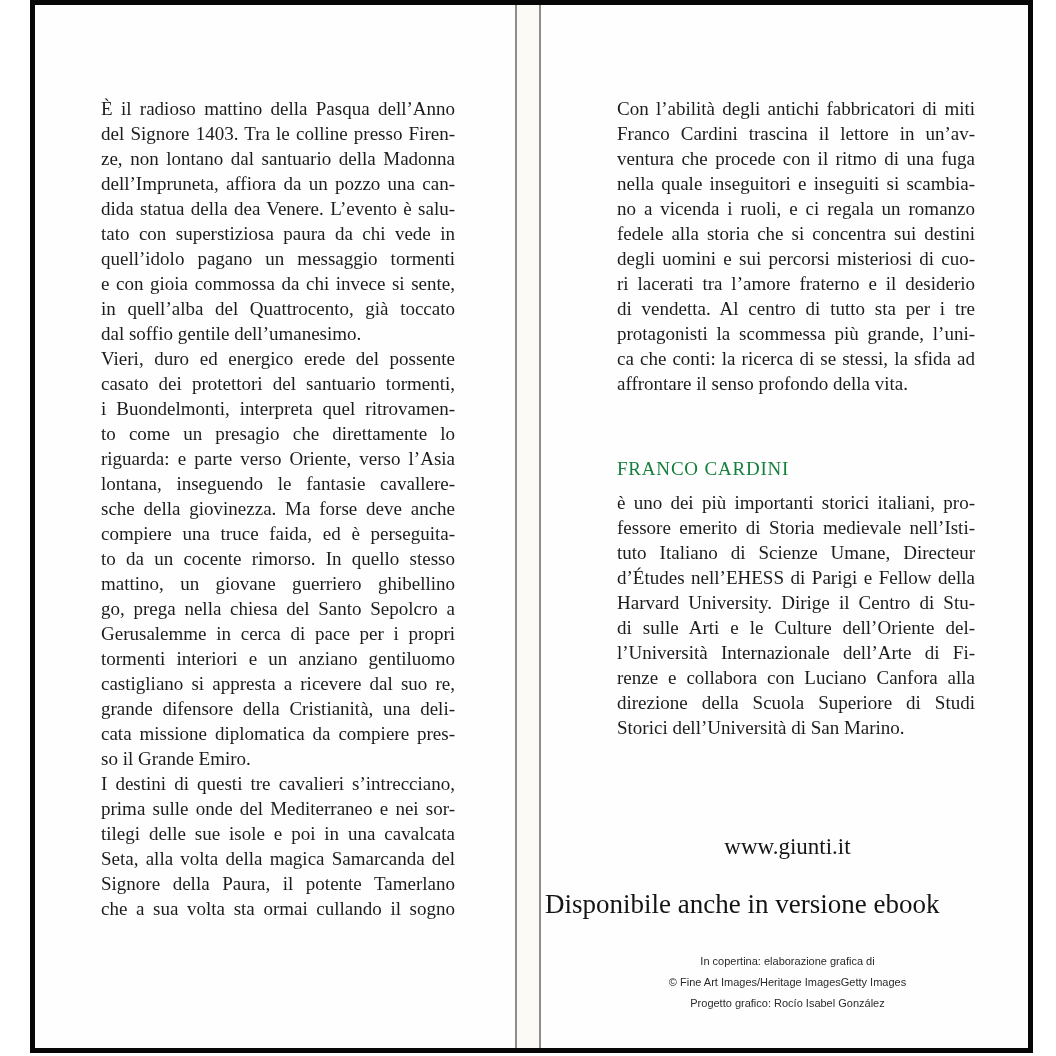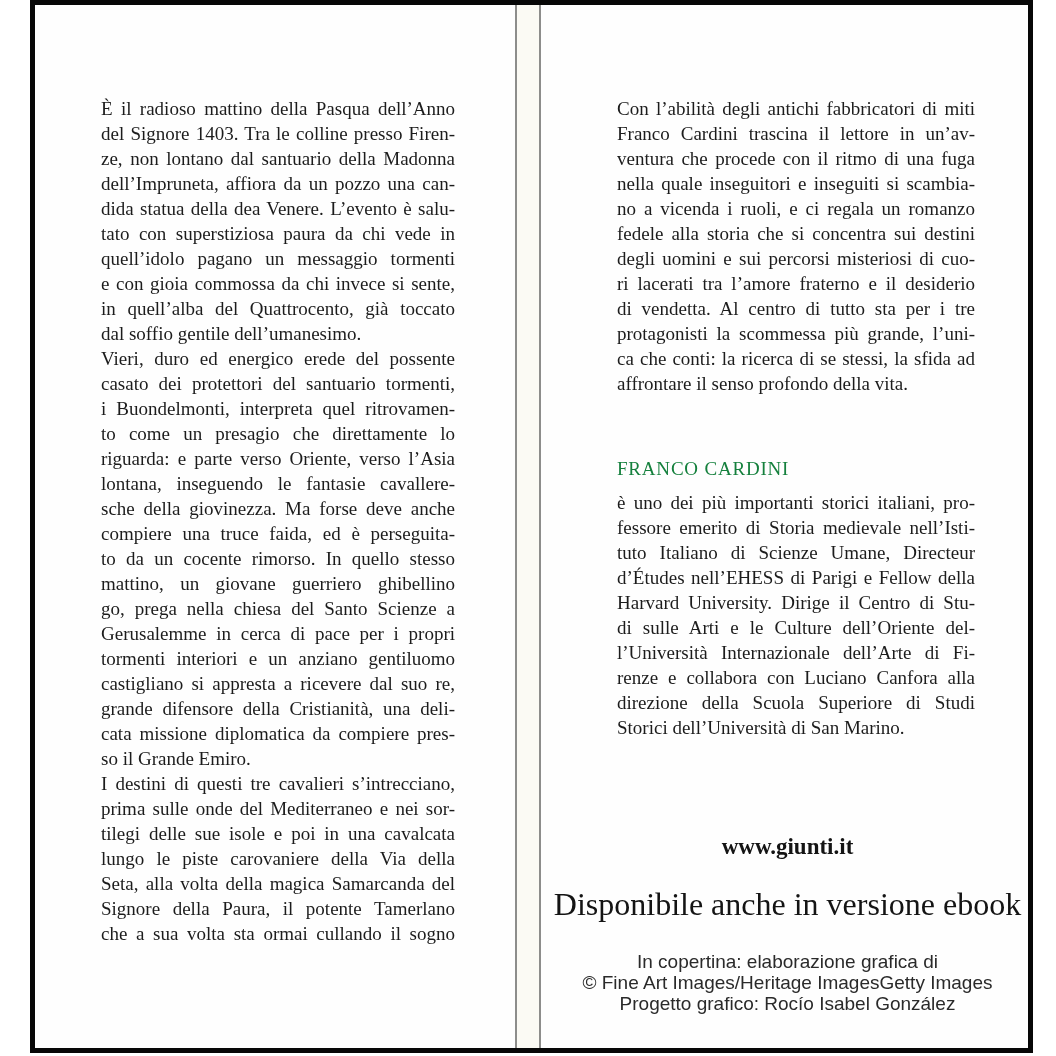--- a/index.html
+++ b/index.html
@@ -118,7 +118,7 @@
       <div class="jline">compiere una truce faida, ed è perseguita-</div>
       <div class="jline">to da un cocente rimorso. In quello stesso</div>
       <div class="jline">mattino, un giovane guerriero ghibellino</div>
-      <div class="jline">go, prega nella chiesa del Santo Scienze a</div>
+      <div class="jline">go, prega nella chiesa del Santo Sepolcro a</div>
       <div class="jline">Gerusalemme in cerca di pace per i propri</div>
       <div class="jline">tormenti interiori e un anziano gentiluomo</div>
       <div class="jline">castigliano si appresta a ricevere dal suo re,</div>

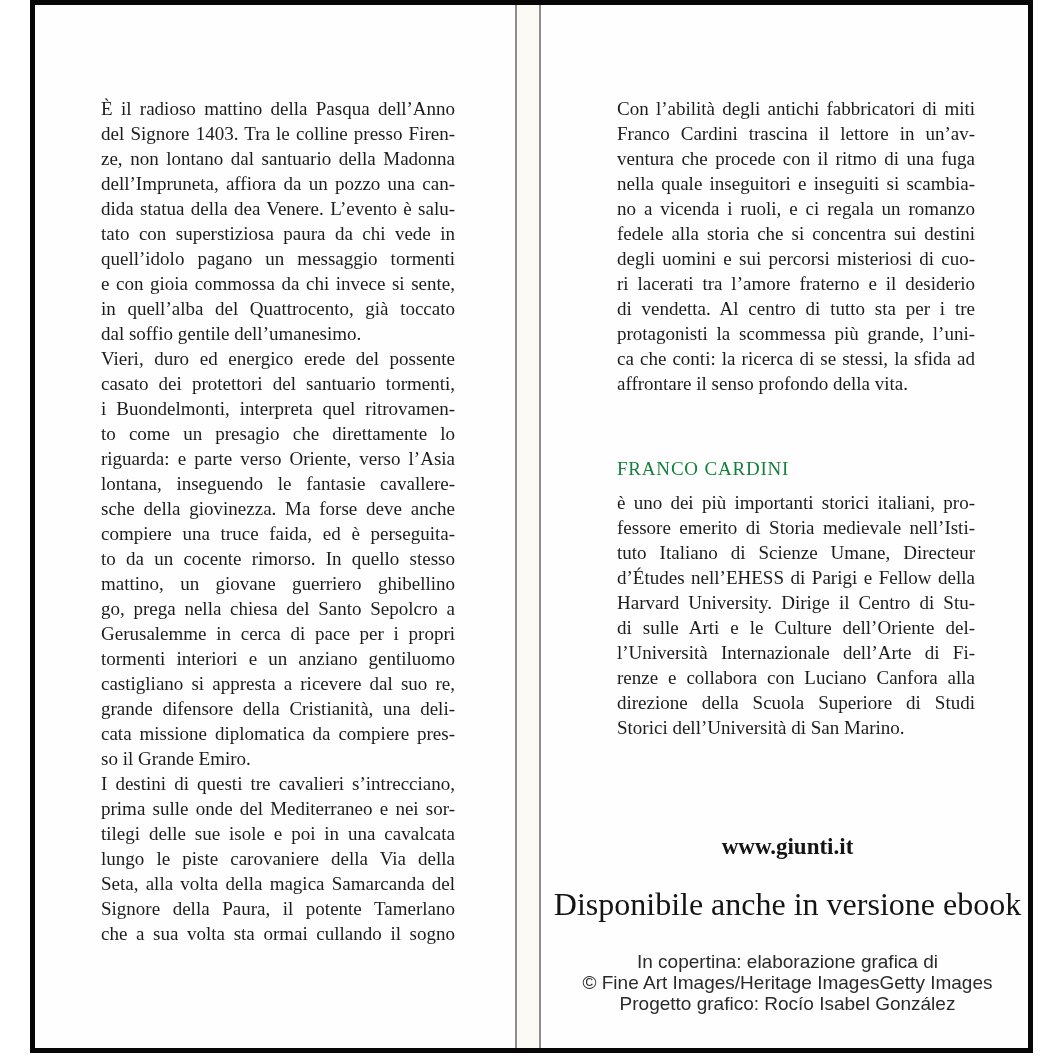--- a/index.html
+++ b/index.html
@@ -130,7 +130,6 @@
       <div class="jline">I destini di questi tre cavalieri s’intrecciano,</div>
       <div class="jline">prima sulle onde del Mediterraneo e nei sor-</div>
       <div class="jline">tilegi delle sue isole e poi in una cavalcata</div>
-      <div class="jline">lungo le piste carovaniere della Via della</div>
       <div class="jline">Seta, alla volta della magica Samarcanda del</div>
       <div class="jline">Signore della Paura, il potente Tamerlano</div>
       <div class="jline">che a sua volta sta ormai cullando il sogno</div>

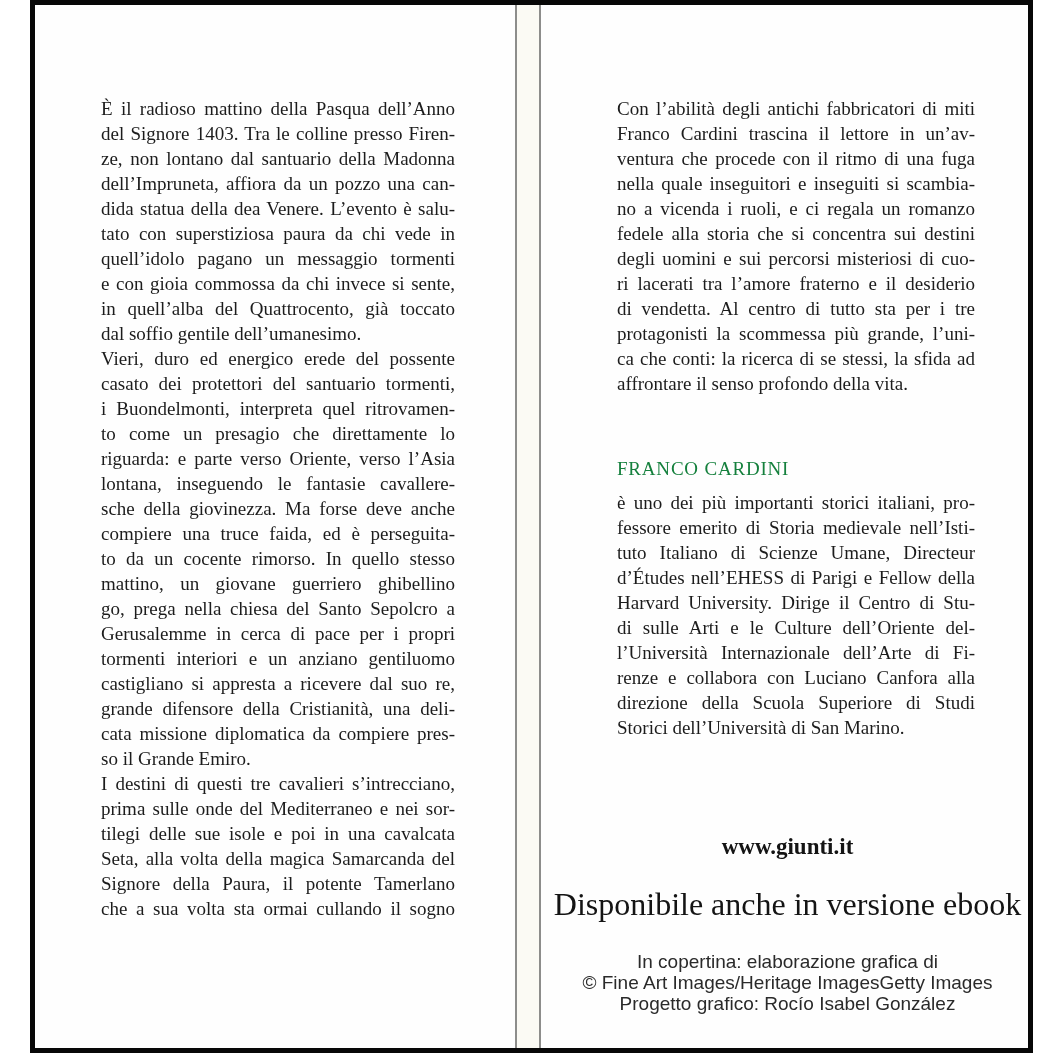--- a/index.html
+++ b/index.html
@@ -64,7 +64,7 @@
     text-align: center;
     font-size: 23px;
     line-height: 28px;
-    font-weight: bold;
+    font-weight: normal;
     color: #141414;
   }
   .ebook-note {

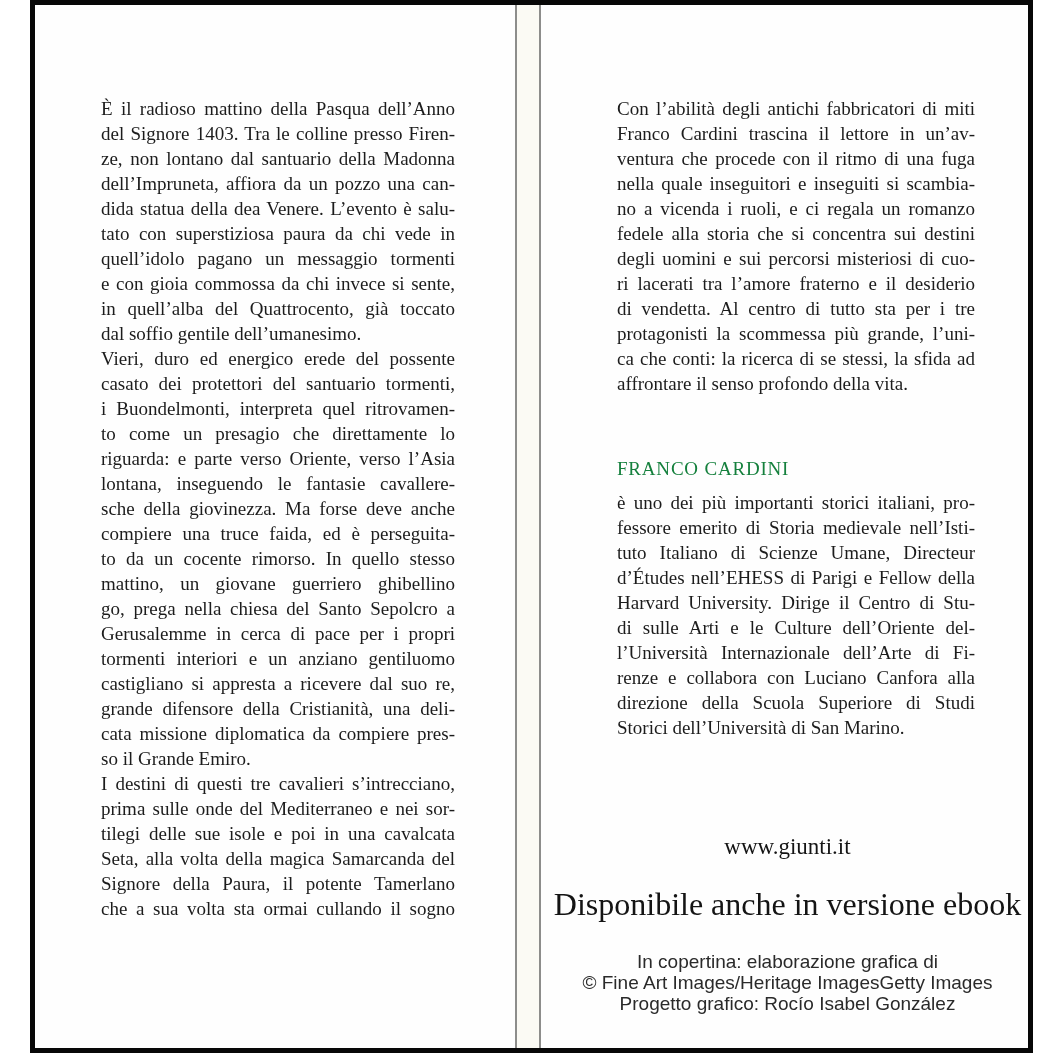--- a/index.html
+++ b/index.html
@@ -70,8 +70,8 @@
   .ebook-note {
     position: absolute;
     left: 545px; top: 888px; width: 485px;
-    text-align: center;
-    font-size: 32px;
+    text-align: left;
+    font-size: 27px;
     line-height: 32px;
     color: #141414;
   }

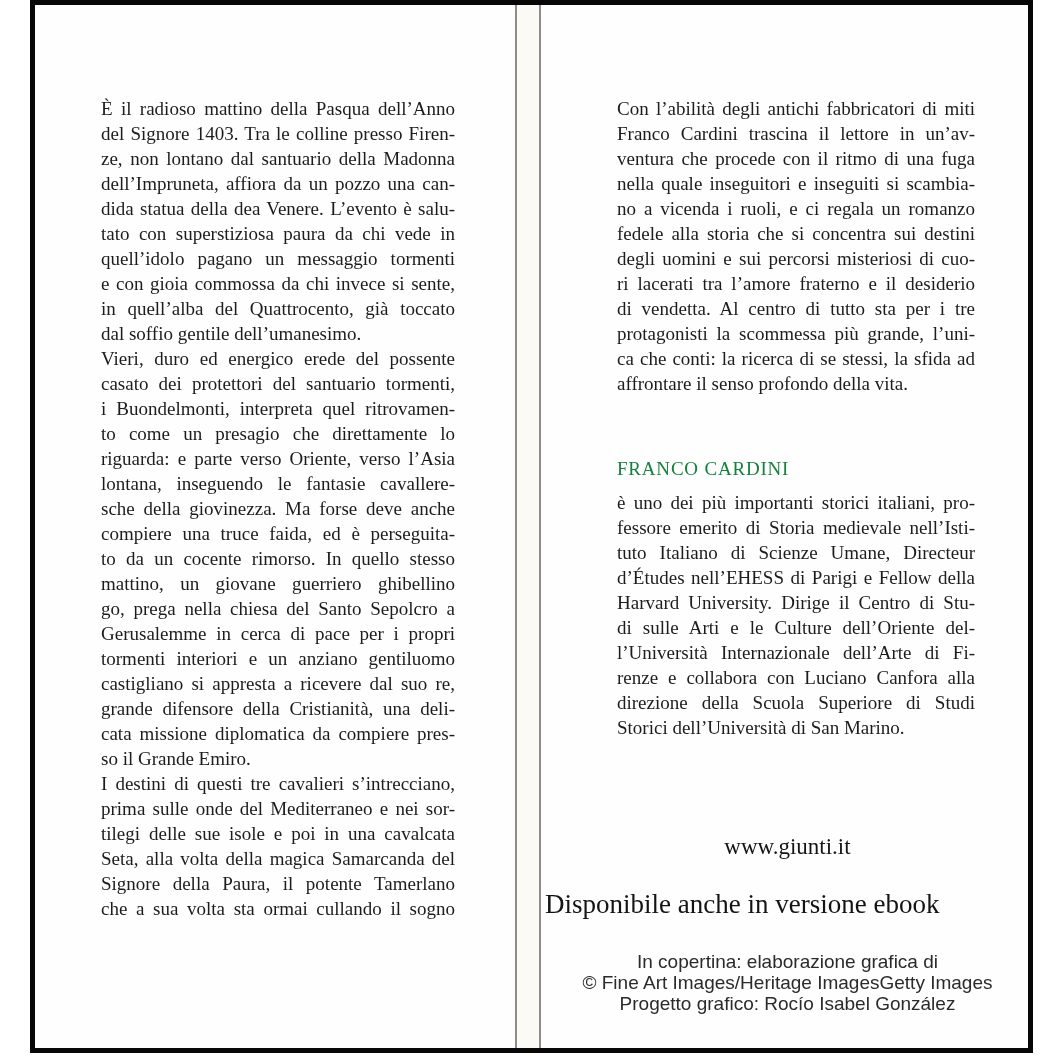--- a/index.html
+++ b/index.html
@@ -80,7 +80,7 @@
     left: 545px; top: 951px; width: 485px;
     text-align: center;
     font-family: "Liberation Sans", sans-serif;
-    font-size: 19px;
+    font-size: 11px;
     line-height: 21px;
     color: #2a2a2a;
   }

